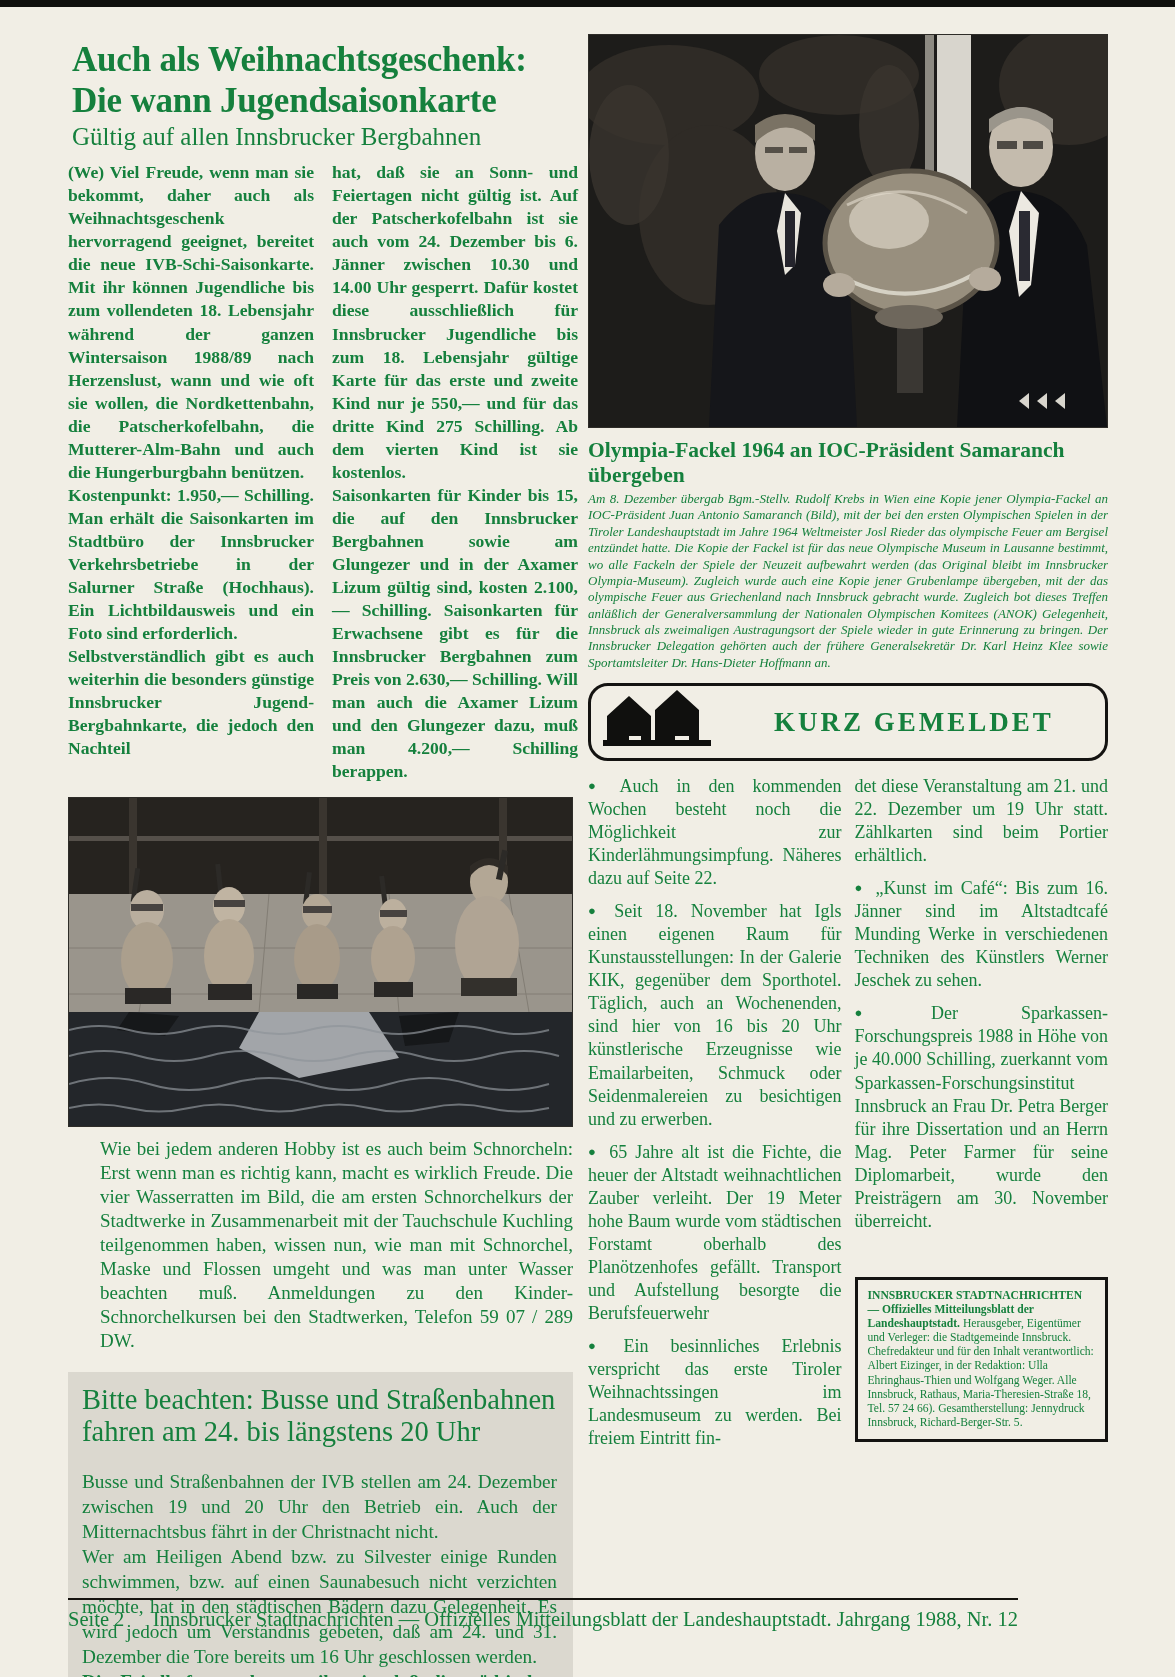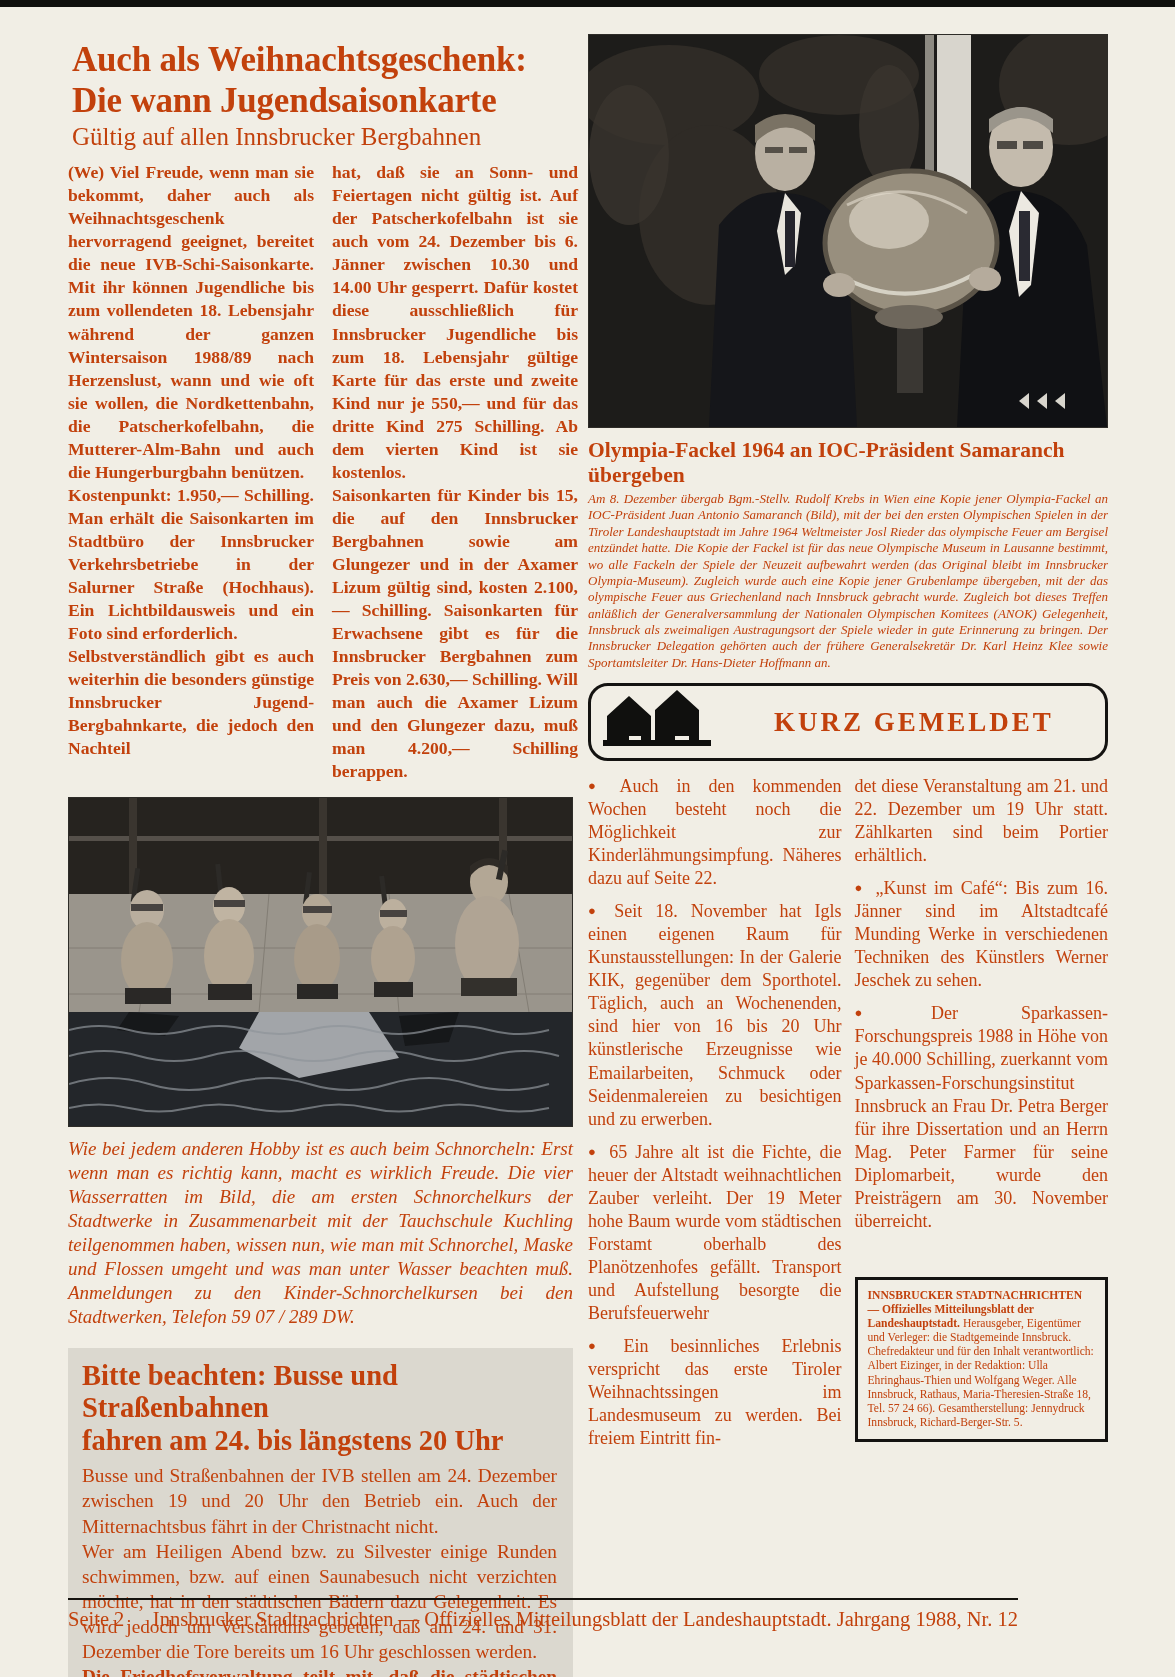--- a/index.html
+++ b/index.html
@@ -3,7 +3,7 @@
 <meta charset="utf-8">
 <style>
   html,body{margin:0;padding:0;background:#e9e6dc;}
-  .page{position:relative;width:1175px;height:1677px;background:#f1eee5;color:#c2410c;
+  .page{position:relative;width:1175px;height:1677px;background:#f1eee5;color:#15803d;
         font-family:"Liberation Serif","DejaVu Serif",serif;overflow:hidden;}
   .topbar{position:absolute;top:0;left:0;width:1175px;height:7px;background:#10100e;}
   .content{position:absolute;top:34px;left:68px;width:1040px;display:flex;gap:15px;}

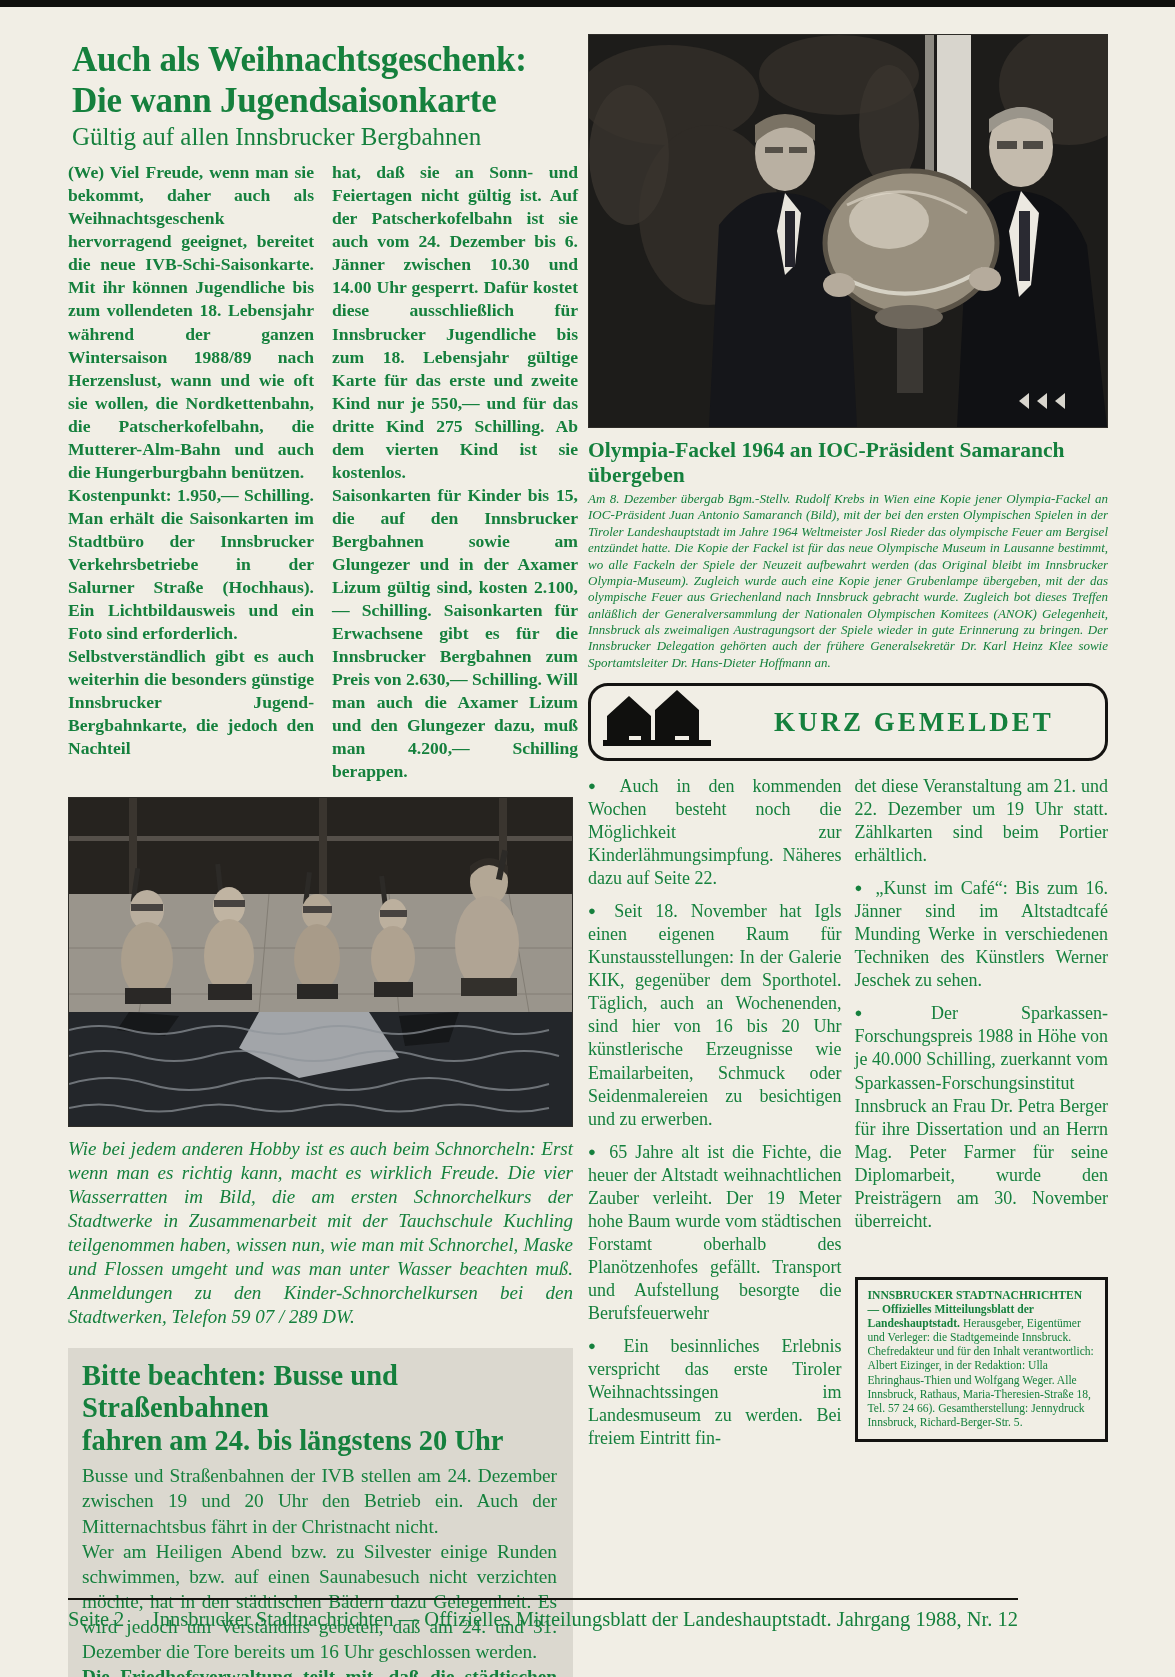--- a/index.html
+++ b/index.html
@@ -21,7 +21,7 @@
   .photo{border:1px solid #2e2c28;display:block;}
   .photo svg{display:block;}
 
-  .pool-caption{margin-top:10px;font-style:italic;font-size:19px;line-height:1.26;text-align:justify;}
+  .pool-caption{margin-top:10px;font-size:19px;line-height:1.26;text-align:justify;margin-left:32px;}
 
   .notice{margin-top:10px;background:#dbd8cf;padding:12px 16px 14px 14px;}
   .notice .nhead{font-size:28.5px;font-weight:bold;line-height:1.14;margin:0 0 6px 0;}

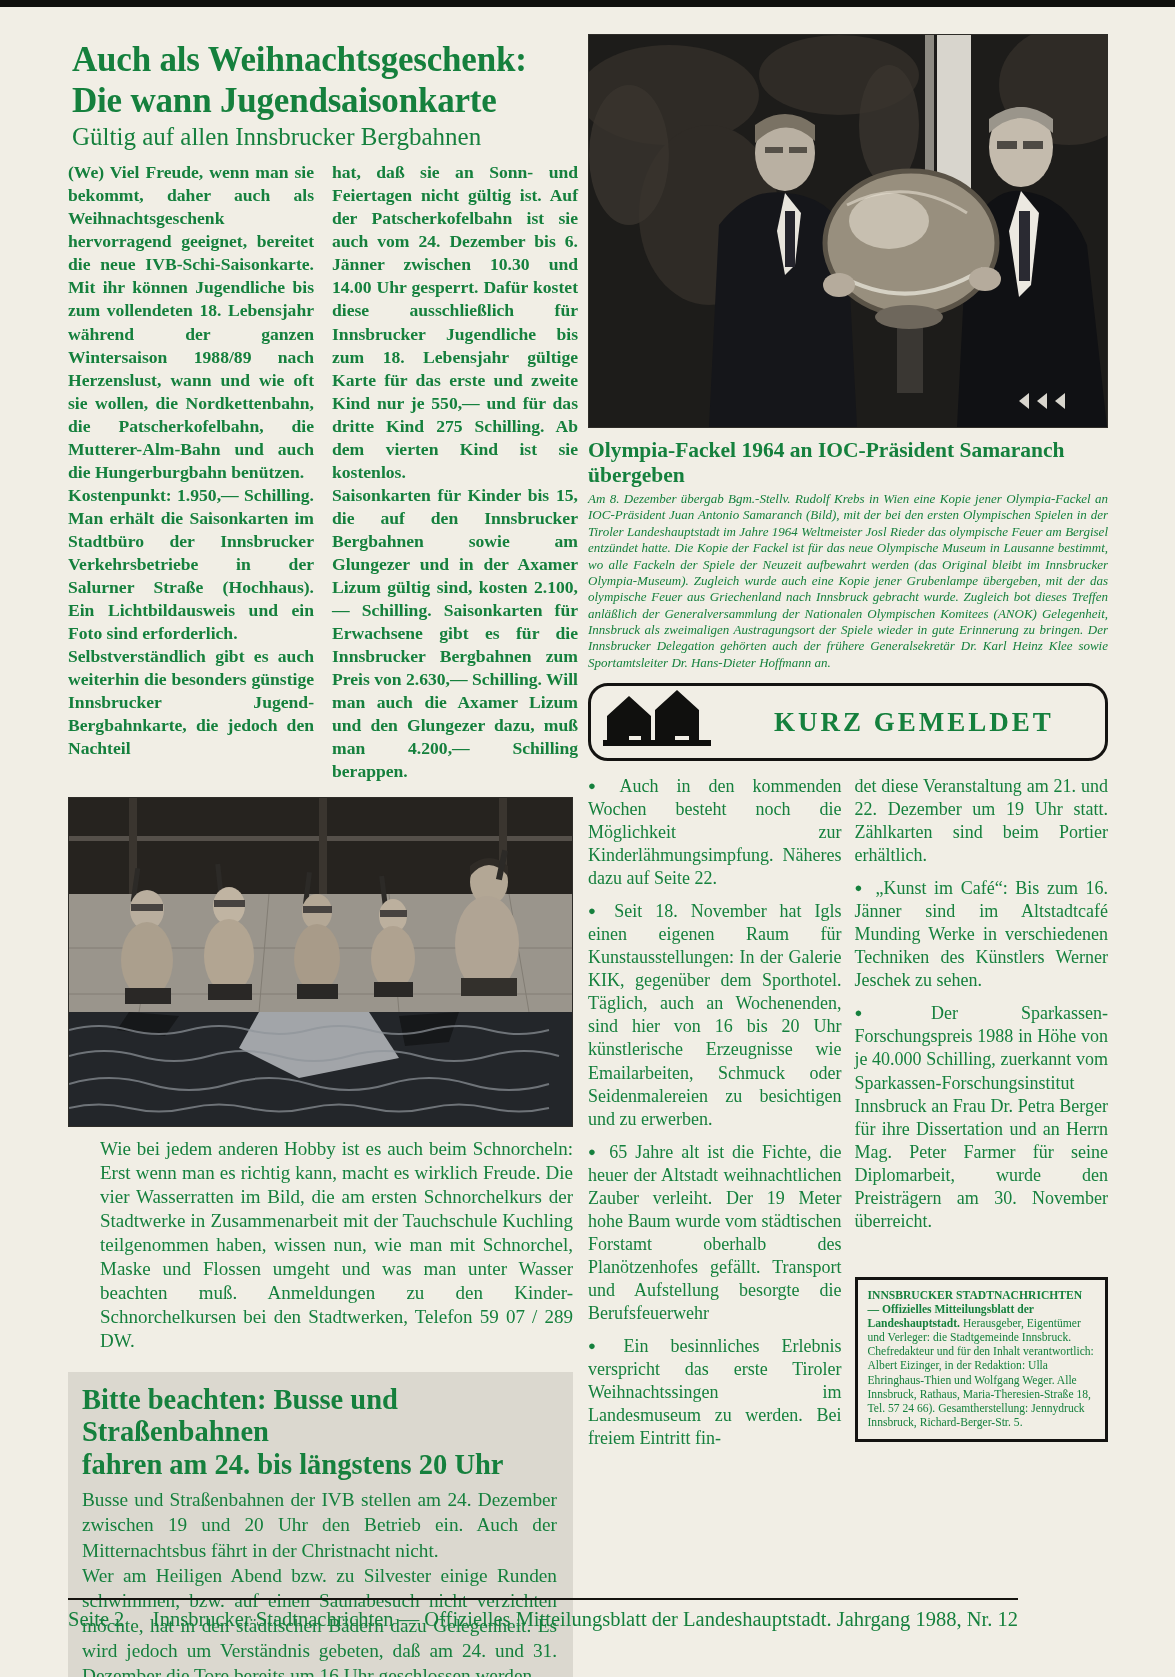--- a/index.html
+++ b/index.html
@@ -24,7 +24,7 @@
   .pool-caption{margin-top:10px;font-size:19px;line-height:1.26;text-align:justify;margin-left:32px;}
 
   .notice{margin-top:10px;background:#dbd8cf;padding:12px 16px 14px 14px;}
-  .notice .nhead{font-size:28.5px;font-weight:bold;line-height:1.14;margin:0 0 6px 0;}
+  .notice .nhead{font-size:28.5px;font-weight:normal;line-height:1.14;margin:0 0 20px 0;}
   .notice p{margin:0;font-size:19.3px;line-height:1.3;text-align:justify;}
   .notice p.bold{font-weight:bold;}
 

